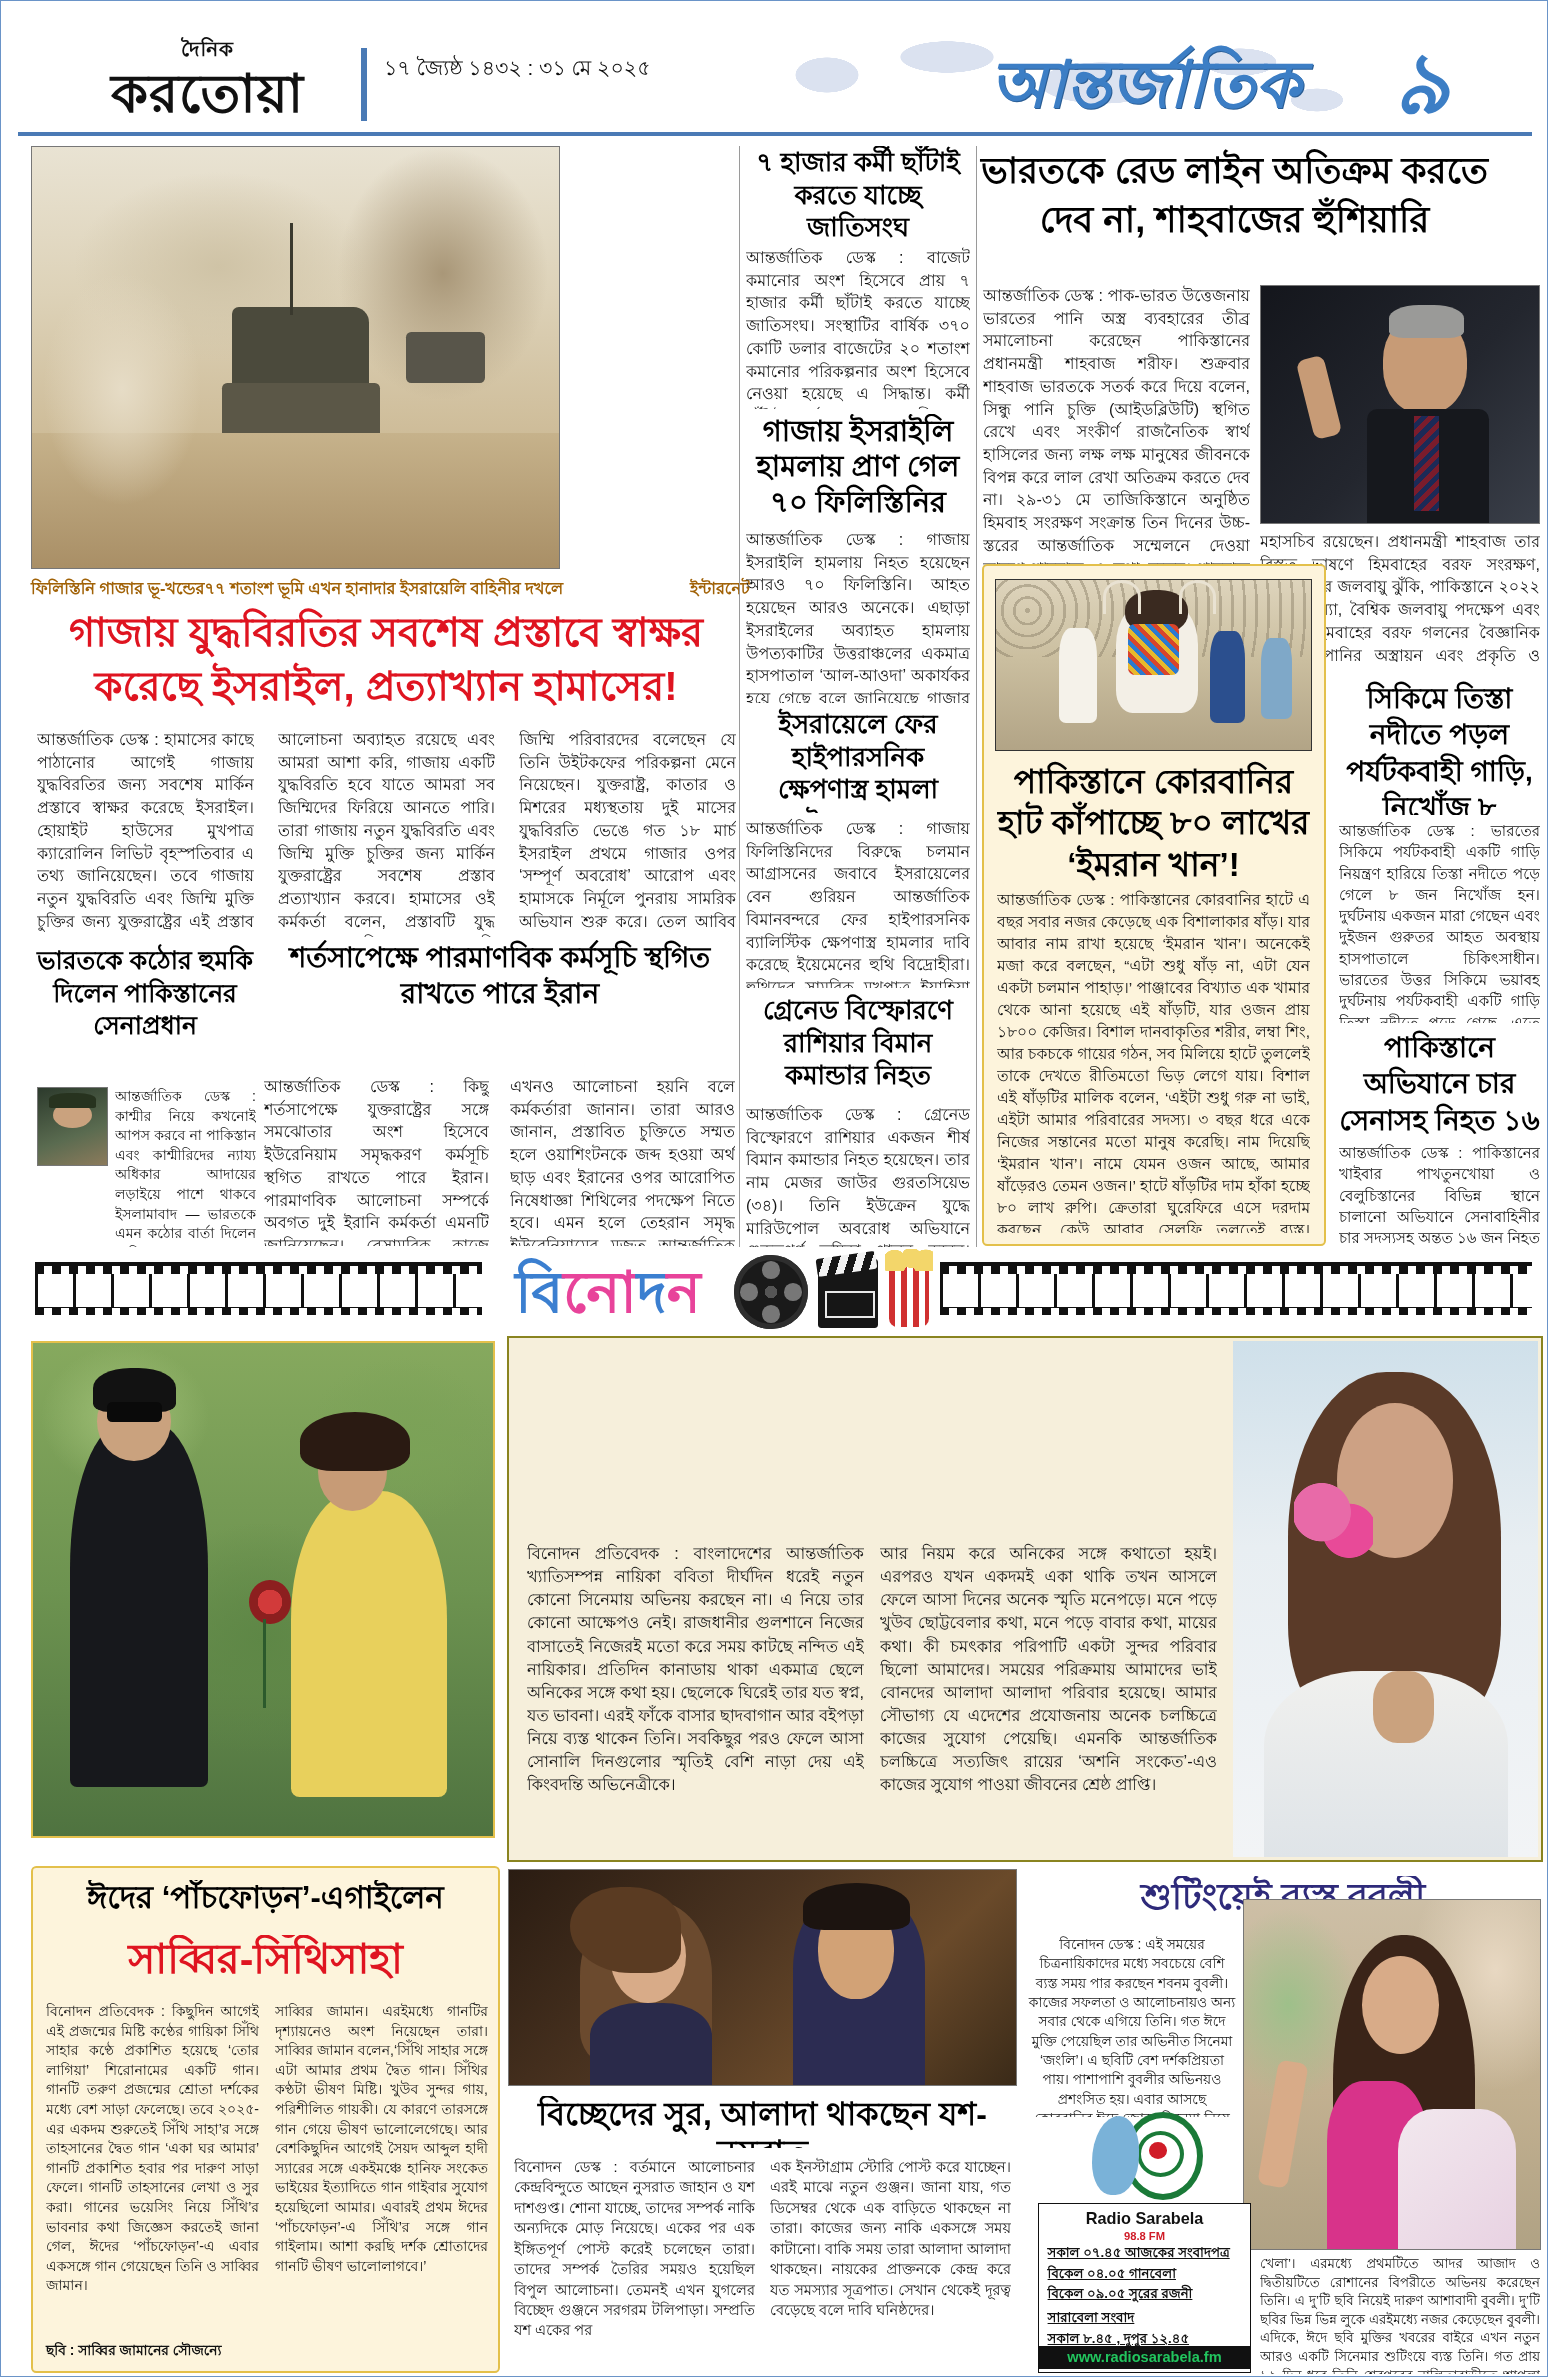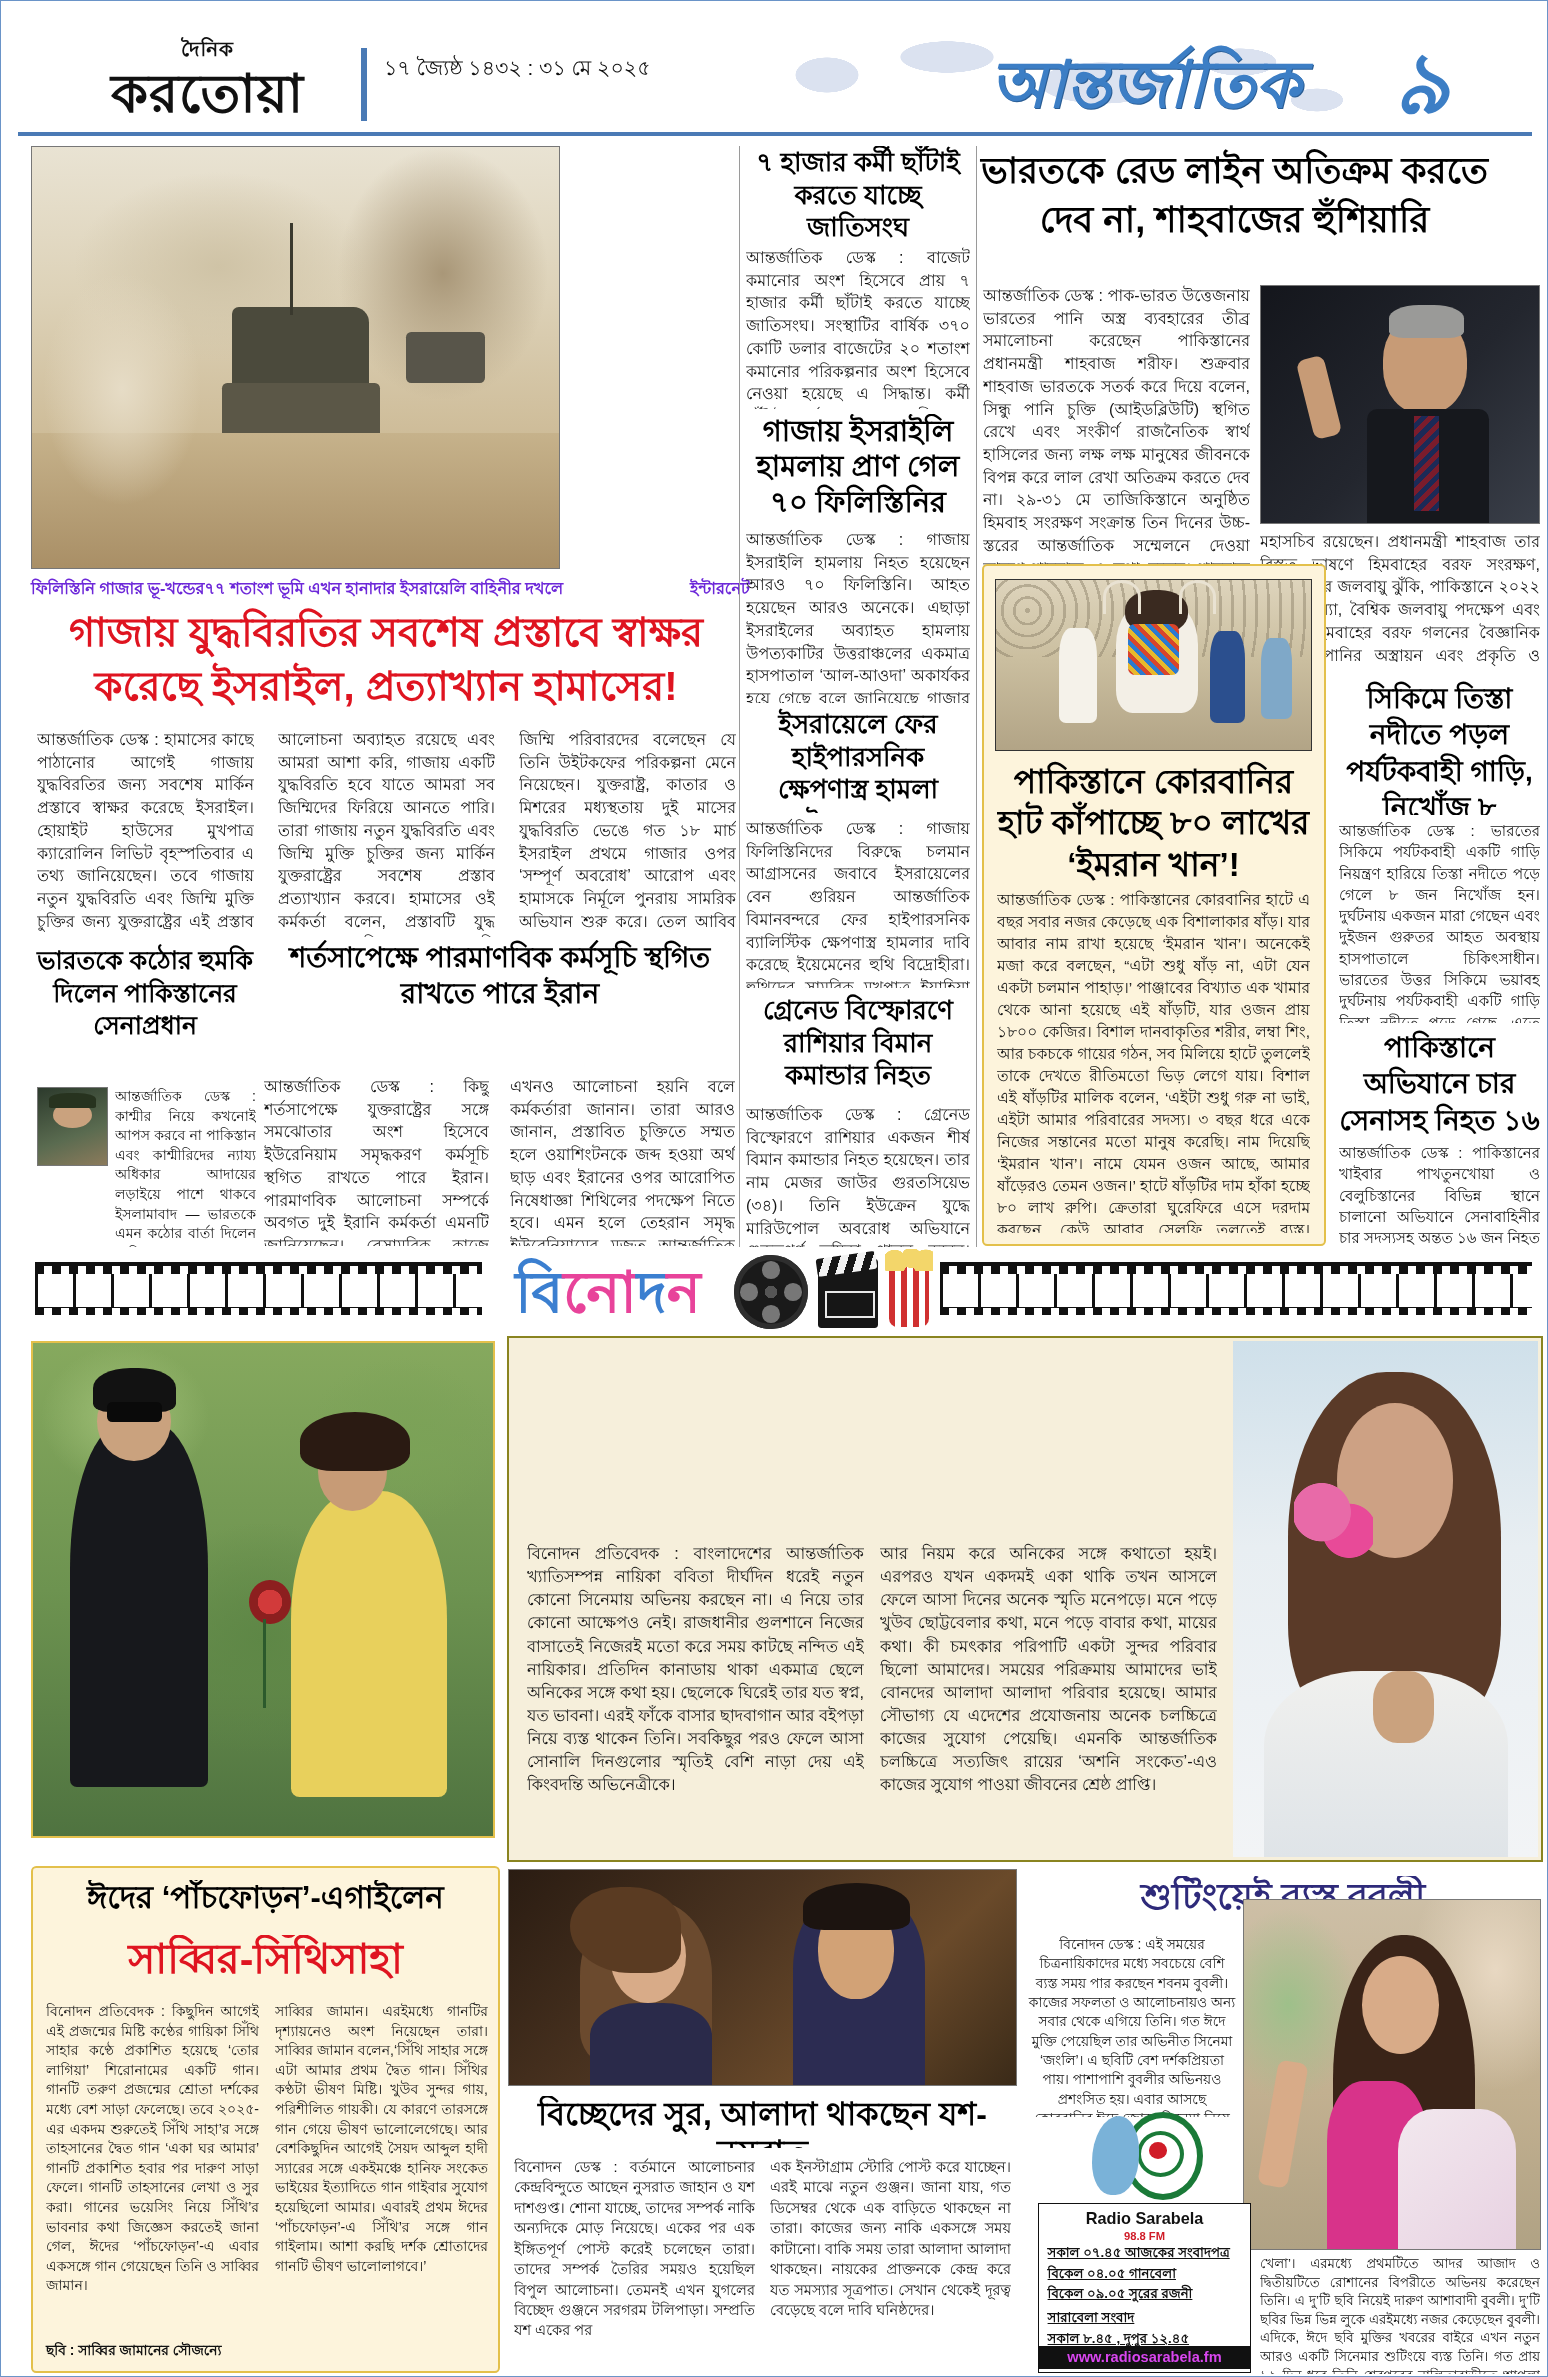--- a/index.html
+++ b/index.html
@@ -15,7 +15,7 @@
   .hl-red{color:#df1420;}
   .vrule{width:0.9px;background:#9a9a9a;}
   .photo{overflow:hidden;border:0.9px solid #777;}
-  .cap{font-size:16.3px;font-weight:bold;color:#6d28d9;}
+  .cap{font-size:16.3px;font-weight:bold;color:#a16207;}
   .boxed{border:2.6px solid #e3c04b;background:#fdf4dc;border-radius:5.2px;}
   .deskbold{font-weight:bold;}
   

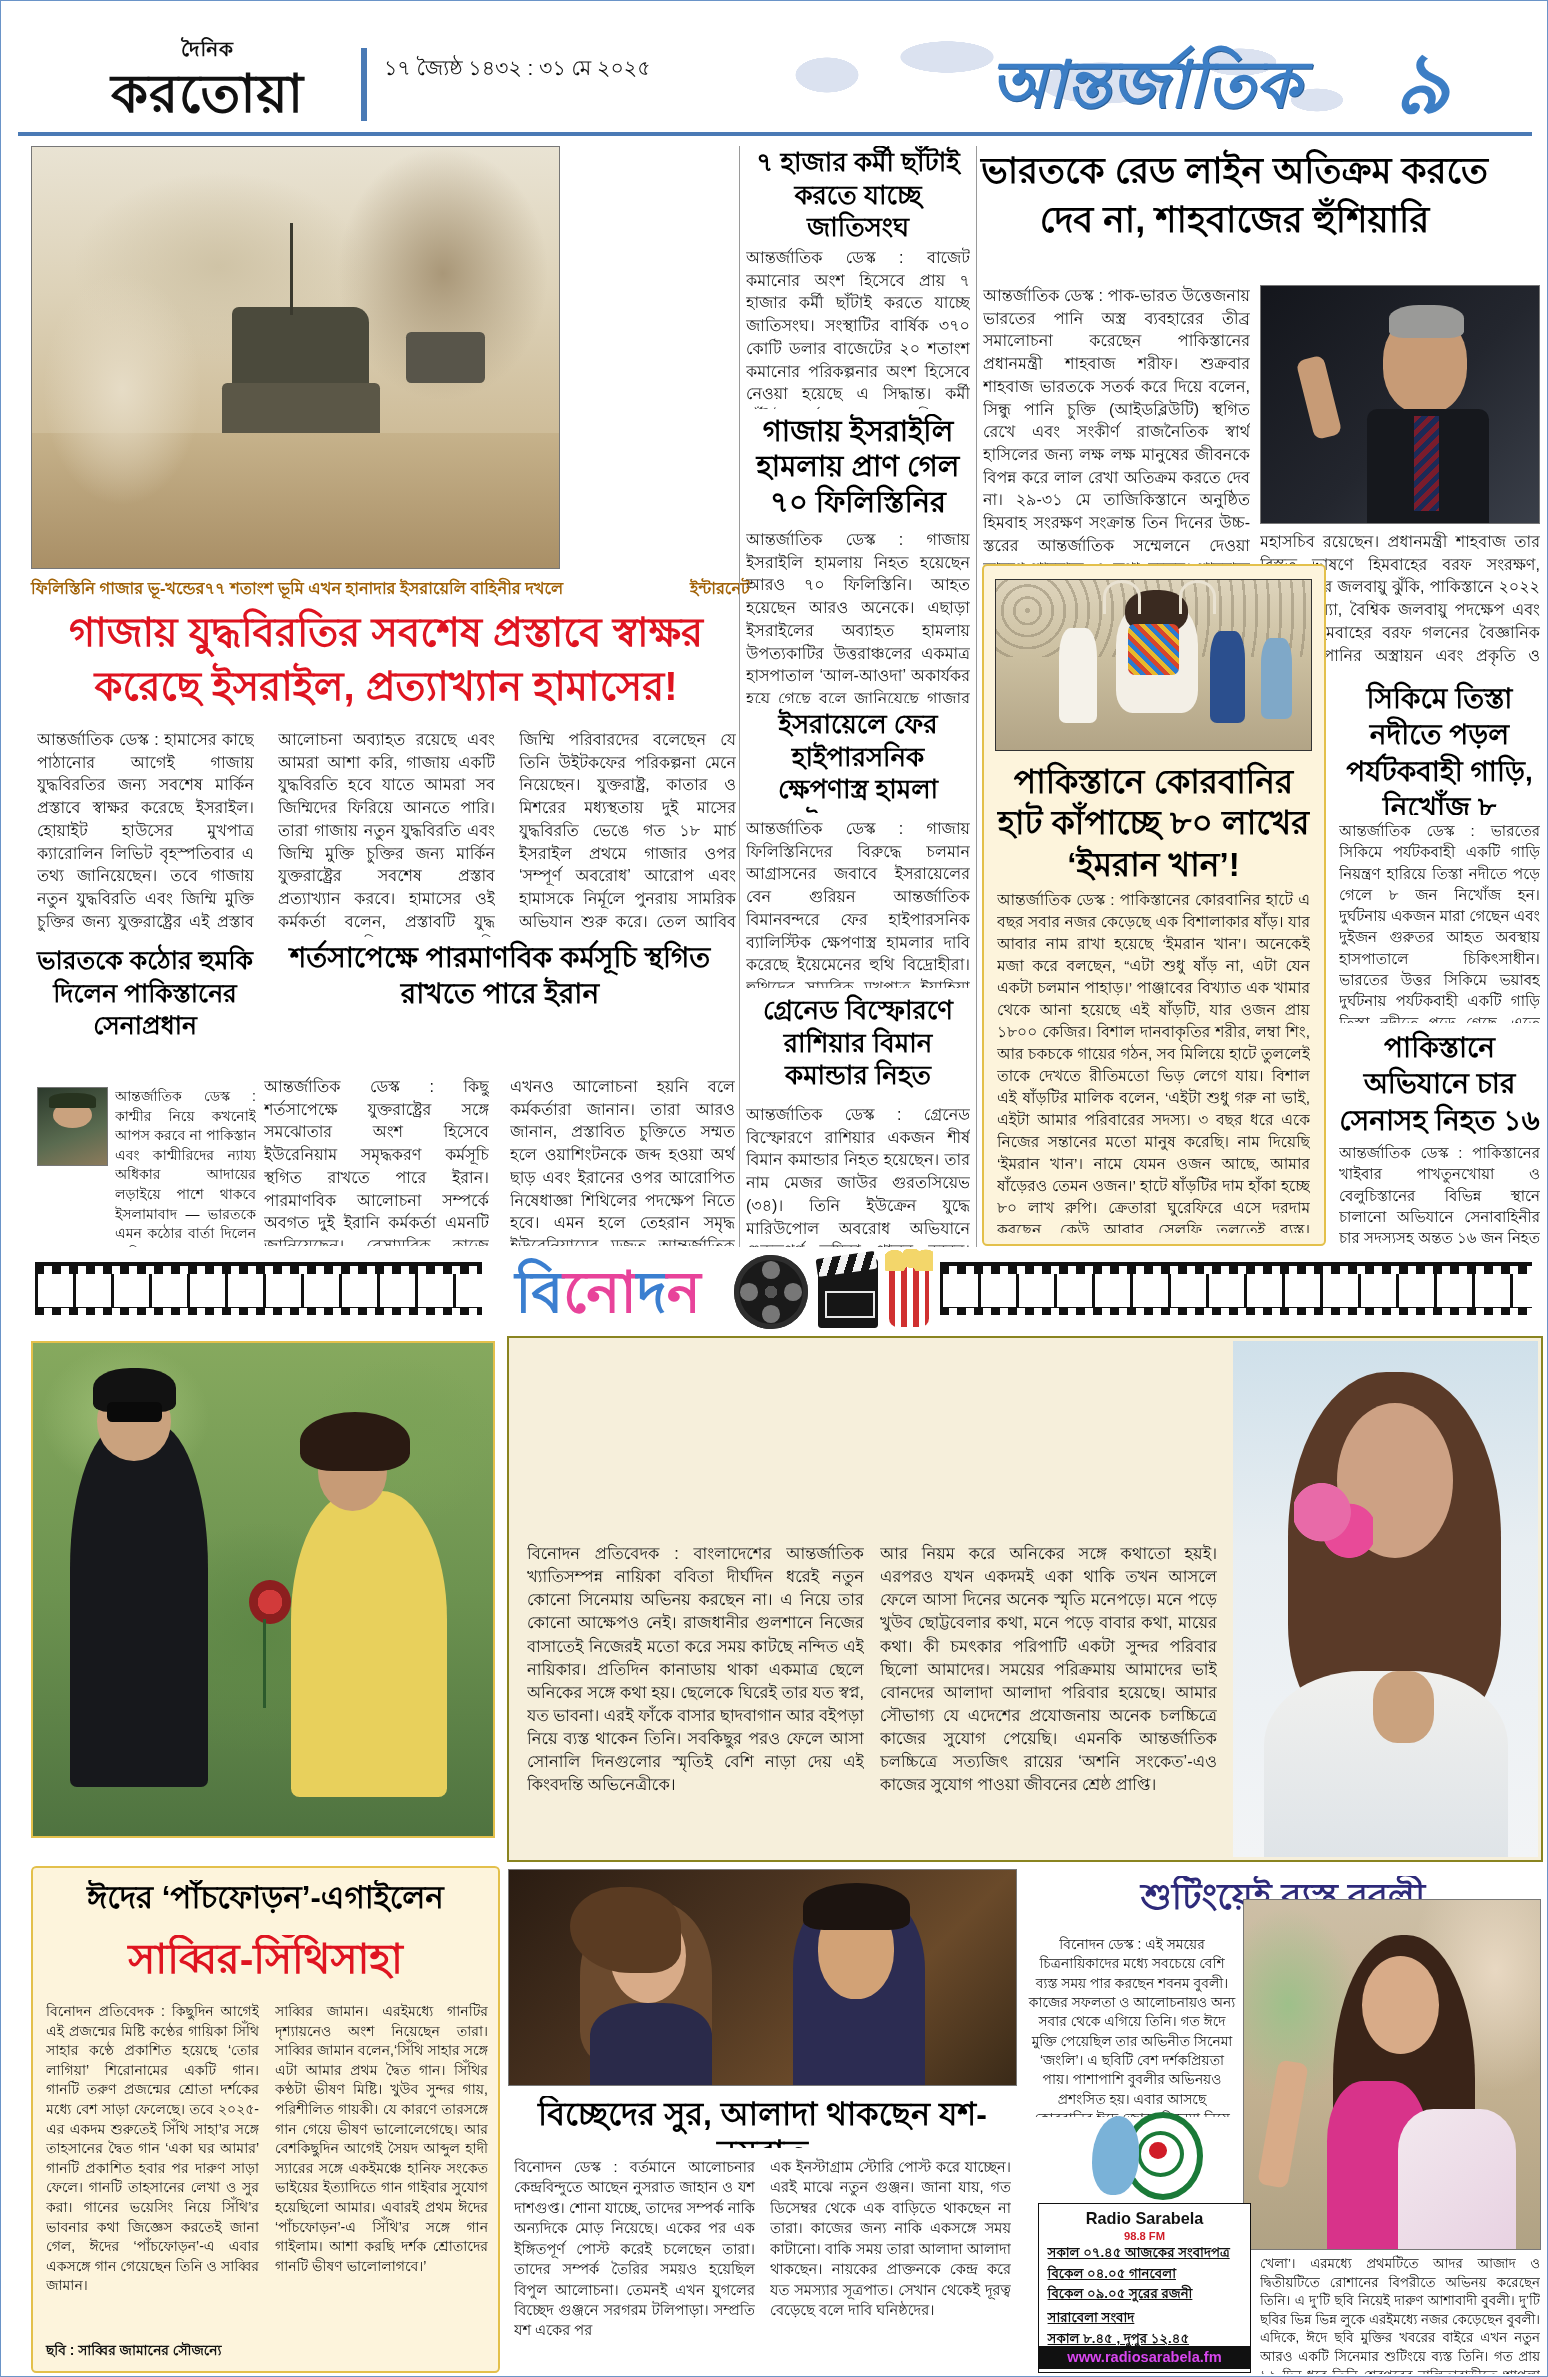--- a/index.html
+++ b/index.html
@@ -38,7 +38,7 @@
   
   .radio-box{border:1.7px solid #111;background:#fff;}
   .radio-line{font-size:13.3px;font-weight:bold;line-height:1.55;text-decoration:underline;}
-  .radio-url{background:#111;color:#d946ef;font-size:14.6px;font-weight:bold;text-align:center;padding:3.4px 0;}
+  .radio-url{background:#111;color:#22c55e;font-size:14.6px;font-weight:bold;text-align:center;padding:3.4px 0;}
 </style>
 </head>
 <body>

